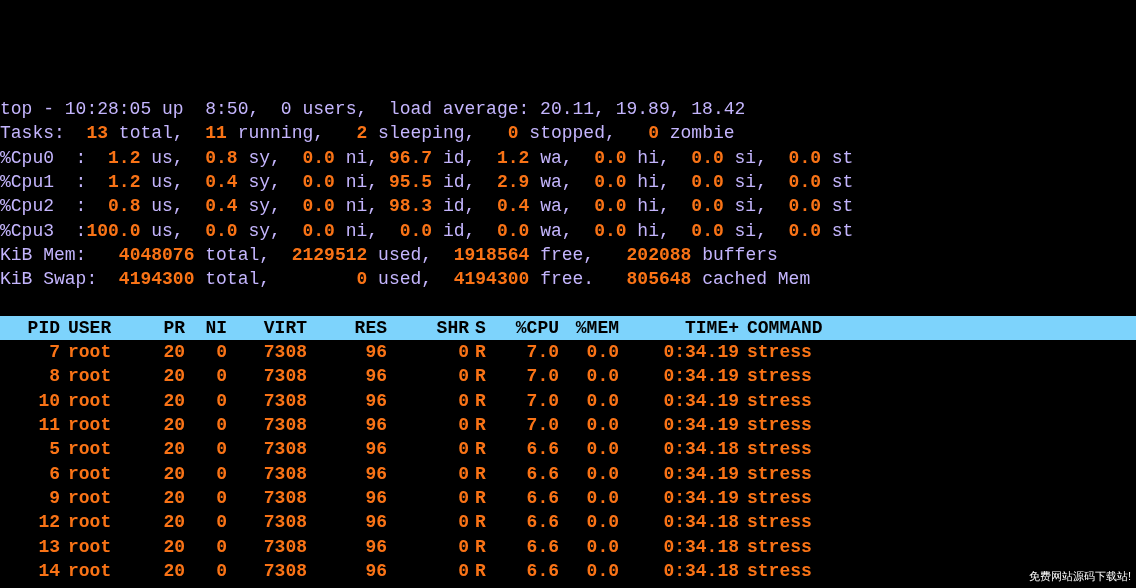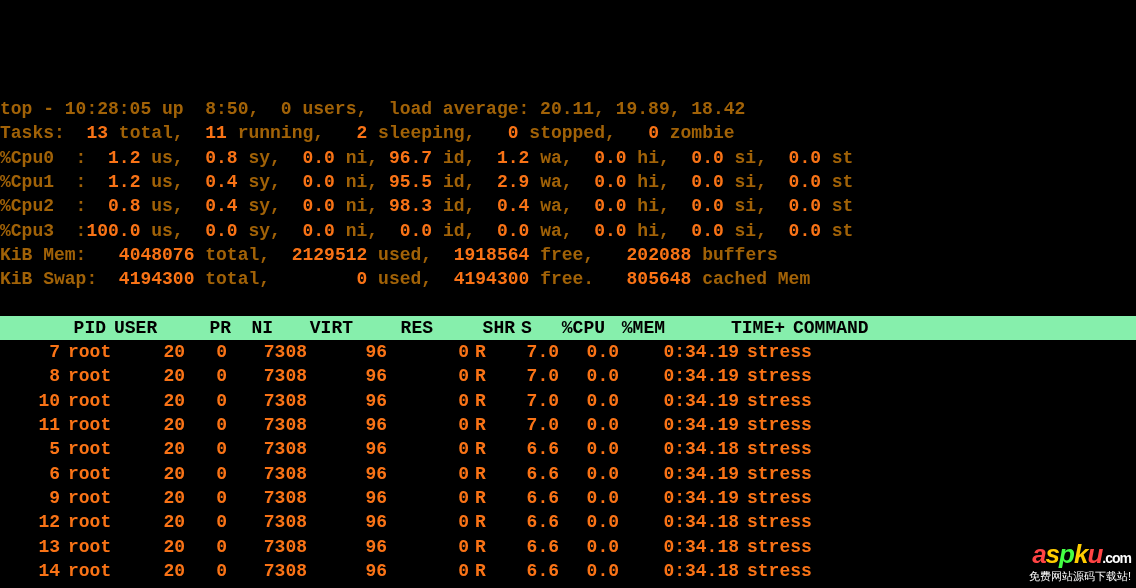--- a/index.html
+++ b/index.html
@@ -16,7 +16,7 @@
     position: relative;
     white-space: pre;
   }
-  .dim { color: #a16207; font-weight: bold; }
+  .dim { color: #c4b5fd; font-weight: normal; }
   .bright { color: #f97316; font-weight: bold; }
   .table-header {
     background: #86efac;

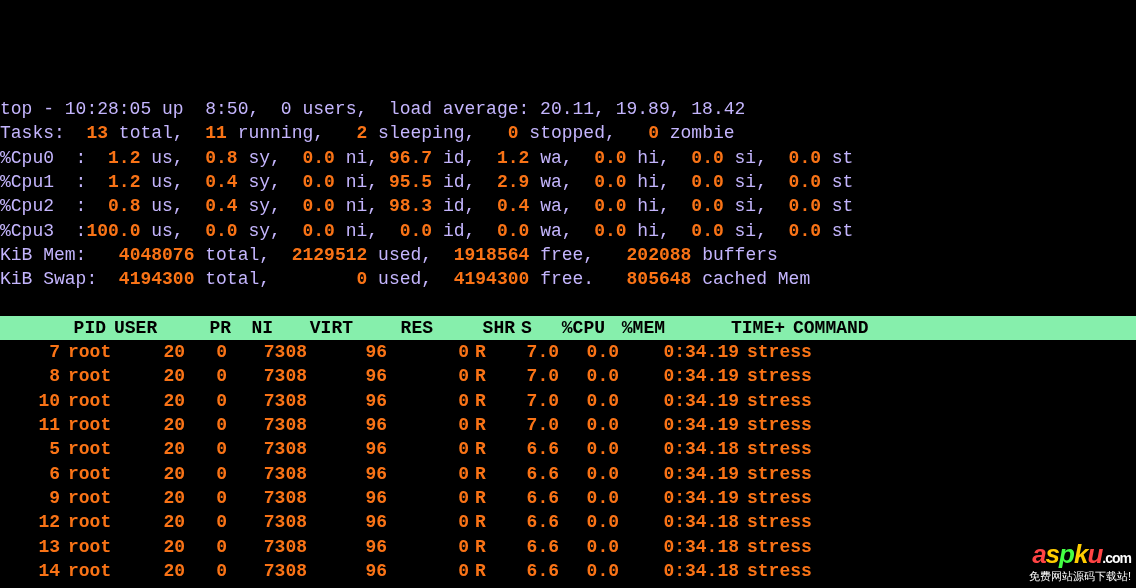--- a/index.html
+++ b/index.html
@@ -19,10 +19,9 @@
   .dim { color: #c4b5fd; font-weight: normal; }
   .bright { color: #f97316; font-weight: bold; }
   .table-header {
-    background: #86efac;
+    background: #7dd3fc;
     color: #000;
     font-weight: bold;
-    padding-left: 46px;
   }
   .watermark {
     position: absolute;

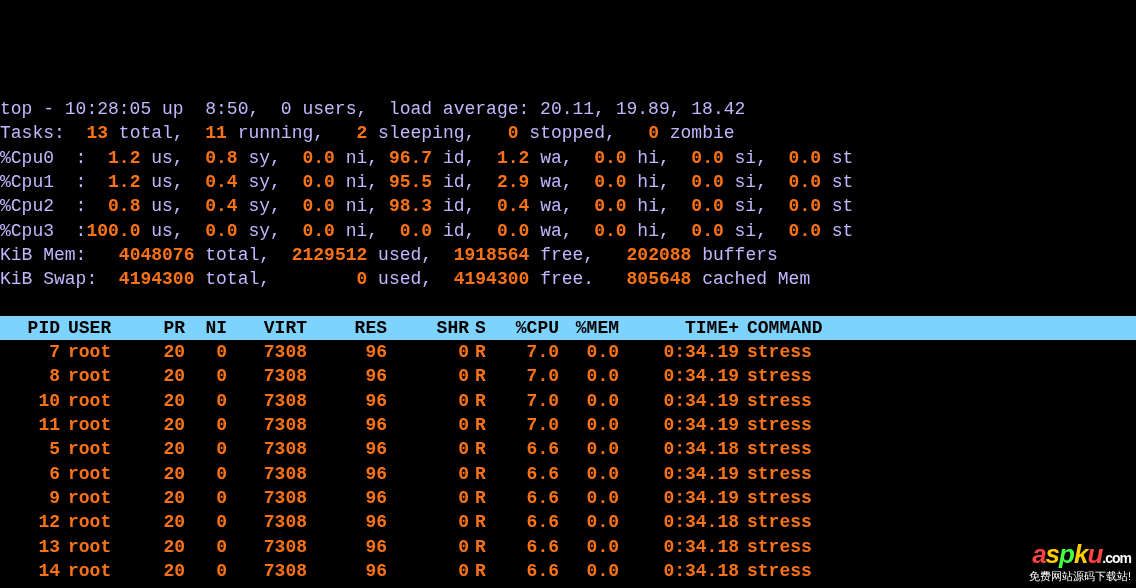--- a/index.html
+++ b/index.html
@@ -71,7 +71,6 @@
 <div id="terminal"><div class="row"><span class="dim">top - 10:28:05 up  8:50,  0 users,  load average: 20.11, 19.89, 18.42</span></div><div class="row"><span class="dim">Tasks:  </span><span class="bright">13</span><span class="dim"> total,  </span><span class="bright">11</span><span class="dim"> running,  </span><span class="bright"> 2</span><span class="dim"> sleeping,  </span><span class="bright"> 0</span><span class="dim"> stopped,  </span><span class="bright"> 0</span><span class="dim"> zombie</span></div><div class="row"><span class="dim">%Cpu0  :  </span><span class="bright">1.2</span><span class="dim"> us,  </span><span class="bright">0.8</span><span class="dim"> sy,  </span><span class="bright">0.0</span><span class="dim"> ni, </span><span class="bright">96.7</span><span class="dim"> id,  </span><span class="bright">1.2</span><span class="dim"> wa,  </span><span class="bright">0.0</span><span class="dim"> hi,  </span><span class="bright">0.0</span><span class="dim"> si,  </span><span class="bright">0.0</span><span class="dim"> st</span></div><div class="row"><span class="dim">%Cpu1  :  </span><span class="bright">1.2</span><span class="dim"> us,  </span><span class="bright">0.4</span><span class="dim"> sy,  </span><span class="bright">0.0</span><span class="dim"> ni, </span><span class="bright">95.5</span><span class="dim"> id,  </span><span class="bright">2.9</span><span class="dim"> wa,  </span><span class="bright">0.0</span><span class="dim"> hi,  </span><span class="bright">0.0</span><span class="dim"> si,  </span><span class="bright">0.0</span><span class="dim"> st</span></div><div class="row"><span class="dim">%Cpu2  :  </span><span class="bright">0.8</span><span class="dim"> us,  </span><span class="bright">0.4</span><span class="dim"> sy,  </span><span class="bright">0.0</span><span class="dim"> ni, </span><span class="bright">98.3</span><span class="dim"> id,  </span><span class="bright">0.4</span><span class="dim"> wa,  </span><span class="bright">0.0</span><span class="dim"> hi,  </span><span class="bright">0.0</span><span class="dim"> si,  </span><span class="bright">0.0</span><span class="dim"> st</span></div><div class="row"><span class="dim">%Cpu3  :</span><span class="bright">100.0</span><span class="dim"> us,  </span><span class="bright">0.0</span><span class="dim"> sy,  </span><span class="bright">0.0</span><span class="dim"> ni, </span><span class="bright"> 0.0</span><span class="dim"> id,  </span><span class="bright">0.0</span><span class="dim"> wa,  </span><span class="bright">0.0</span><span class="dim"> hi,  </span><span class="bright">0.0</span><span class="dim"> si,  </span><span class="bright">0.0</span><span class="dim"> st</span></div><div class="row"><span class="dim">KiB Mem:   </span><span class="bright">4048076</span><span class="dim"> total,  </span><span class="bright">2129512</span><span class="dim"> used,  </span><span class="bright">1918564</span><span class="dim"> free,   </span><span class="bright">202088</span><span class="dim"> buffers</span></div><div class="row"><span class="dim">KiB Swap:  </span><span class="bright">4194300</span><span class="dim"> total,        </span><span class="bright">0</span><span class="dim"> used,  </span><span class="bright">4194300</span><span class="dim"> free.   </span><span class="bright">805648</span><span class="dim"> cached Mem</span></div><div class="row">&nbsp;</div><div class="row table-header"><span class="col c-pid">PID</span><span class="col c-user">USER</span><span class="col c-pr">PR</span><span class="col c-ni">NI</span><span class="col c-virt">VIRT</span><span class="col c-res">RES</span><span class="col c-shr">SHR</span><span class="col c-s">S</span><span class="col c-cpu">%CPU</span><span class="col c-mem">%MEM</span><span class="col c-time">TIME+</span><span class="col c-cmd">COMMAND</span></div><div class="row bright"><span class="col c-pid">7</span><span class="col c-user">root</span><span class="col c-pr">20</span><span class="col c-ni">0</span><span class="col c-virt">7308</span><span class="col c-res">96</span><span class="col c-shr">0</span><span class="col c-s">R</span><span class="col c-cpu">7.0</span><span class="col c-mem">0.0</span><span class="col c-time">0:34.19</span><span class="col c-cmd">stress</span></div><div class="row bright"><span class="col c-pid">8</span><span class="col c-user">root</span><span class="col c-pr">20</span><span class="col c-ni">0</span><span class="col c-virt">7308</span><span class="col c-res">96</span><span class="col c-shr">0</span><span class="col c-s">R</span><span class="col c-cpu">7.0</span><span class="col c-mem">0.0</span><span class="col c-time">0:34.19</span><span class="col c-cmd">stress</span></div><div class="row bright"><span class="col c-pid">10</span><span class="col c-user">root</span><span class="col c-pr">20</span><span class="col c-ni">0</span><span class="col c-virt">7308</span><span class="col c-res">96</span><span class="col c-shr">0</span><span class="col c-s">R</span><span class="col c-cpu">7.0</span><span class="col c-mem">0.0</span><span class="col c-time">0:34.19</span><span class="col c-cmd">stress</span></div><div class="row bright"><span class="col c-pid">11</span><span class="col c-user">root</span><span class="col c-pr">20</span><span class="col c-ni">0</span><span class="col c-virt">7308</span><span class="col c-res">96</span><span class="col c-shr">0</span><span class="col c-s">R</span><span class="col c-cpu">7.0</span><span class="col c-mem">0.0</span><span class="col c-time">0:34.19</span><span class="col c-cmd">stress</span></div><div class="row bright"><span class="col c-pid">5</span><span class="col c-user">root</span><span class="col c-pr">20</span><span class="col c-ni">0</span><span class="col c-virt">7308</span><span class="col c-res">96</span><span class="col c-shr">0</span><span class="col c-s">R</span><span class="col c-cpu">6.6</span><span class="col c-mem">0.0</span><span class="col c-time">0:34.18</span><span class="col c-cmd">stress</span></div><div class="row bright"><span class="col c-pid">6</span><span class="col c-user">root</span><span class="col c-pr">20</span><span class="col c-ni">0</span><span class="col c-virt">7308</span><span class="col c-res">96</span><span class="col c-shr">0</span><span class="col c-s">R</span><span class="col c-cpu">6.6</span><span class="col c-mem">0.0</span><span class="col c-time">0:34.19</span><span class="col c-cmd">stress</span></div><div class="row bright"><span class="col c-pid">9</span><span class="col c-user">root</span><span class="col c-pr">20</span><span class="col c-ni">0</span><span class="col c-virt">7308</span><span class="col c-res">96</span><span class="col c-shr">0</span><span class="col c-s">R</span><span class="col c-cpu">6.6</span><span class="col c-mem">0.0</span><span class="col c-time">0:34.19</span><span class="col c-cmd">stress</span></div><div class="row bright"><span class="col c-pid">12</span><span class="col c-user">root</span><span class="col c-pr">20</span><span class="col c-ni">0</span><span class="col c-virt">7308</span><span class="col c-res">96</span><span class="col c-shr">0</span><span class="col c-s">R</span><span class="col c-cpu">6.6</span><span class="col c-mem">0.0</span><span class="col c-time">0:34.18</span><span class="col c-cmd">stress</span></div><div class="row bright"><span class="col c-pid">13</span><span class="col c-user">root</span><span class="col c-pr">20</span><span class="col c-ni">0</span><span class="col c-virt">7308</span><span class="col c-res">96</span><span class="col c-shr">0</span><span class="col c-s">R</span><span class="col c-cpu">6.6</span><span class="col c-mem">0.0</span><span class="col c-time">0:34.18</span><span class="col c-cmd">stress</span></div><div class="row bright"><span class="col c-pid">14</span><span class="col c-user">root</span><span class="col c-pr">20</span><span class="col c-ni">0</span><span class="col c-virt">7308</span><span class="col c-res">96</span><span class="col c-shr">0</span><span class="col c-s">R</span><span class="col c-cpu">6.6</span><span class="col c-mem">0.0</span><span class="col c-time">0:34.18</span><span class="col c-cmd">stress</span></div><div class="row bright"><span class="col c-pid">1</span><span class="col c-user">root</span><span class="col c-pr">20</span><span class="col c-ni">0</span><span class="col c-virt">7308</span><span class="col c-res">632</span><span class="col c-shr">536</span><span class="col c-s">S</span><span class="col c-cpu">0.0</span><span class="col c-mem">0.0</span><span class="col c-time">0:00.06</span><span class="col c-cmd">stress</span></div></div>
 
 <div class="watermark">
-  <div class="logo"><span class="a">a</span><span class="s">s</span><span class="p">p</span><span class="k">k</span><span class="u">u</span><span class="com">.com</span></div>
   <div>免费网站源码下载站!</div>
 </div>
 

